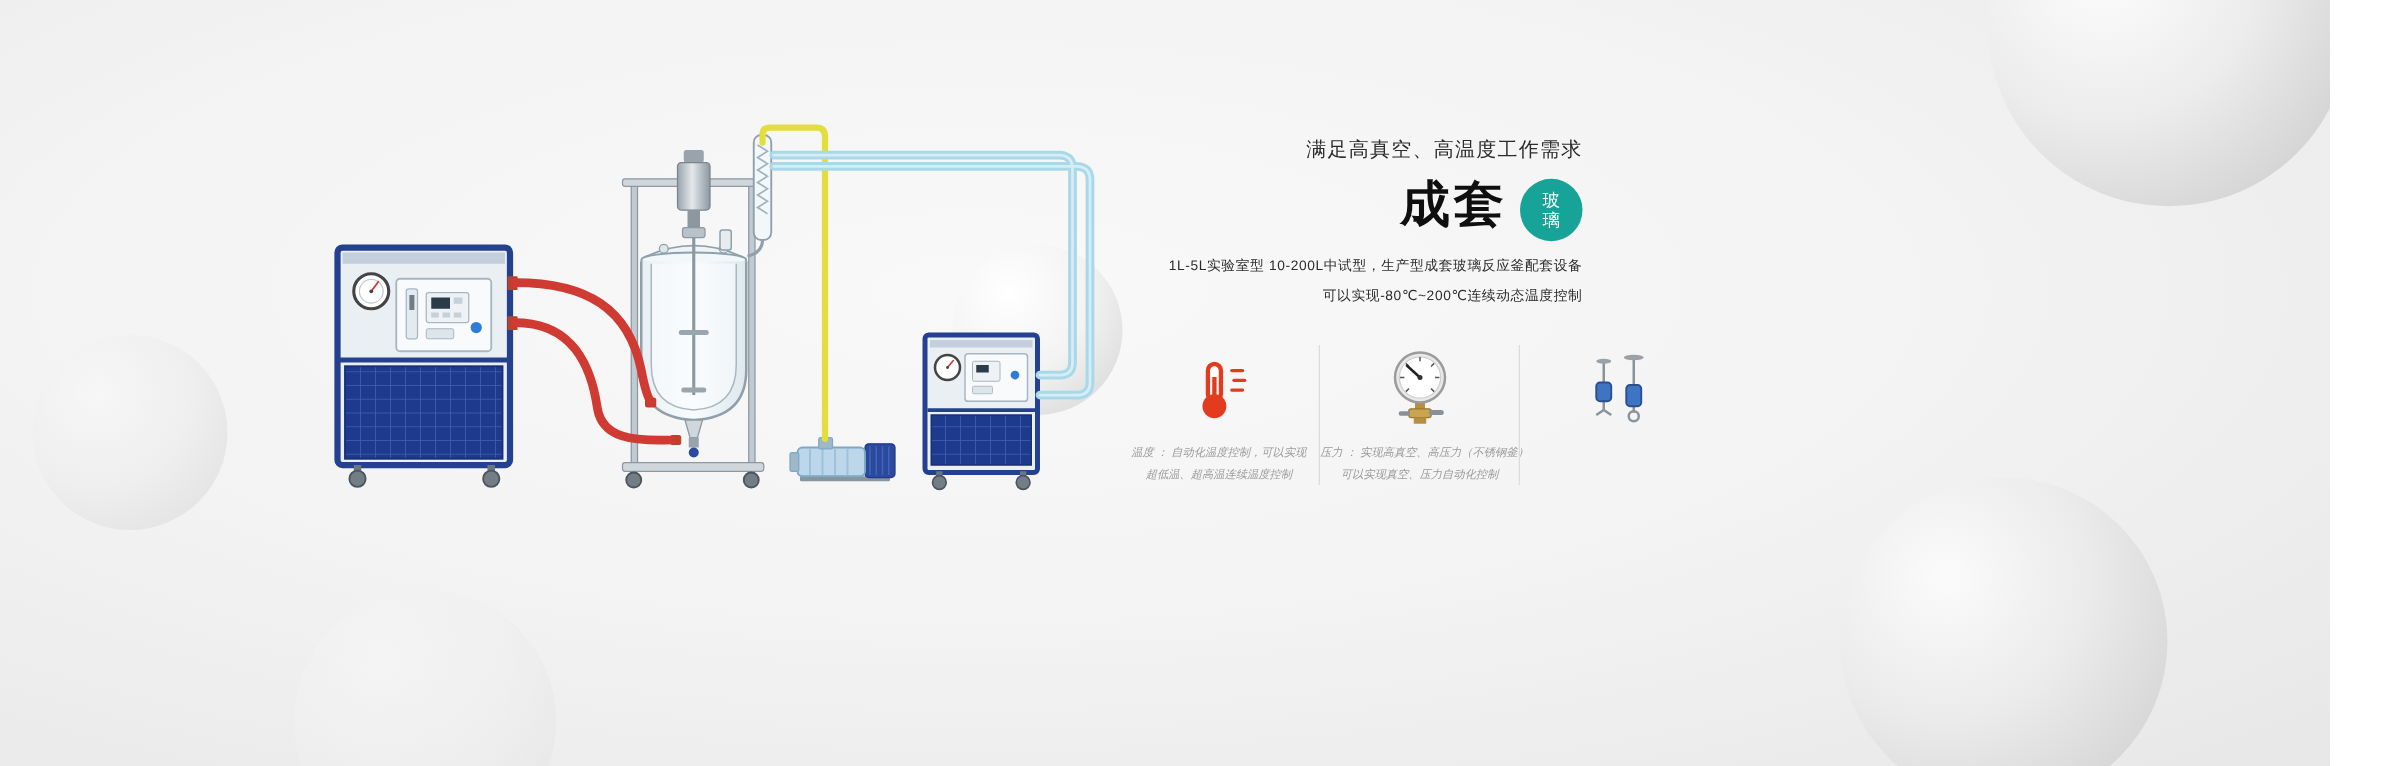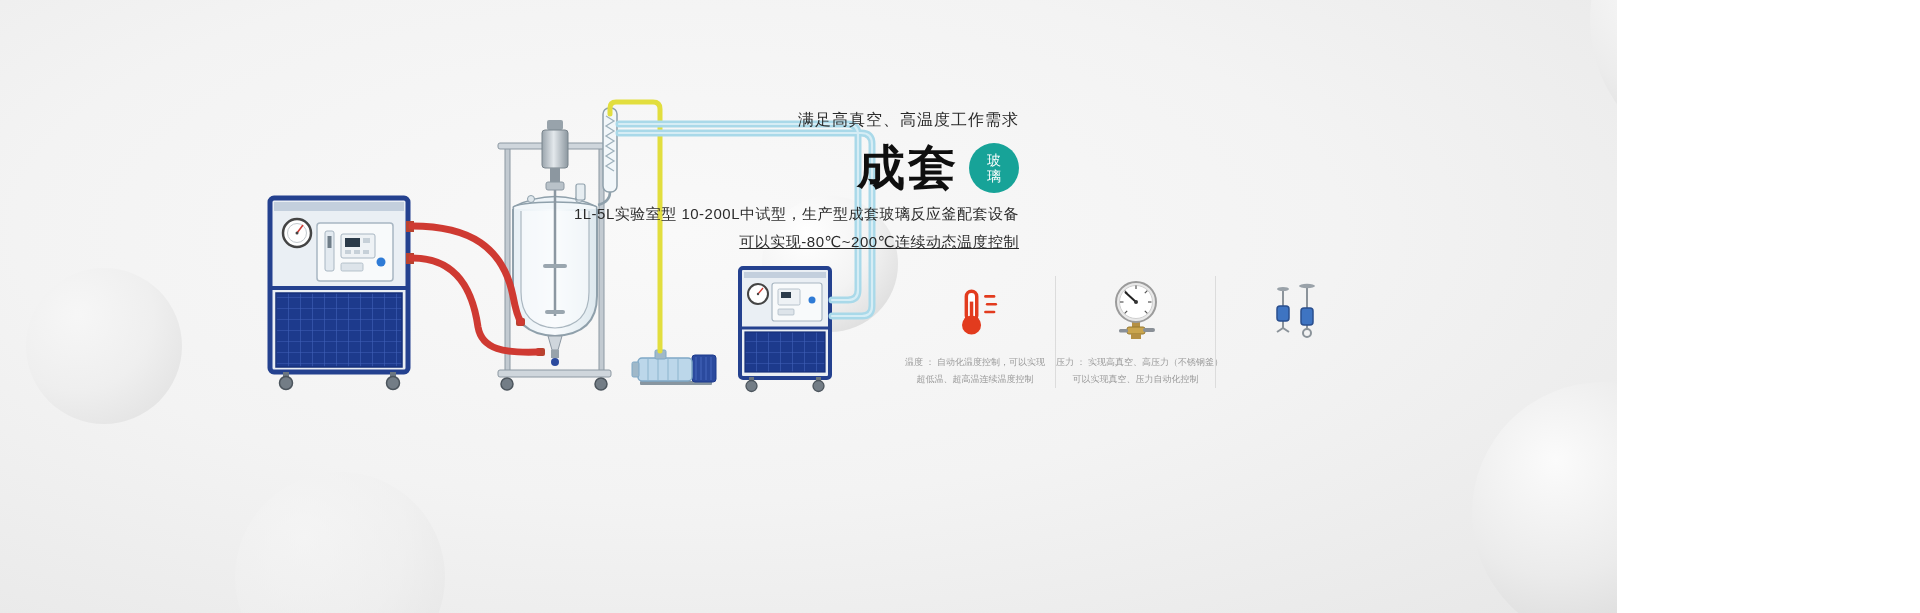--- a/index.html
+++ b/index.html
@@ -7,7 +7,7 @@
   body { font-family:"Liberation Sans","DejaVu Sans",sans-serif; background:#fff; overflow:hidden; }
 
   .banner {
-    position:relative; width:1617px; height:613px; overflow:hidden;
+    position:relative; width:1864px; height:613px; overflow:hidden;
     background: radial-gradient(ellipse at 42% 38%, #f9f9f9 0%, #f3f3f3 50%, #e7e7e7 100%);
   }
 

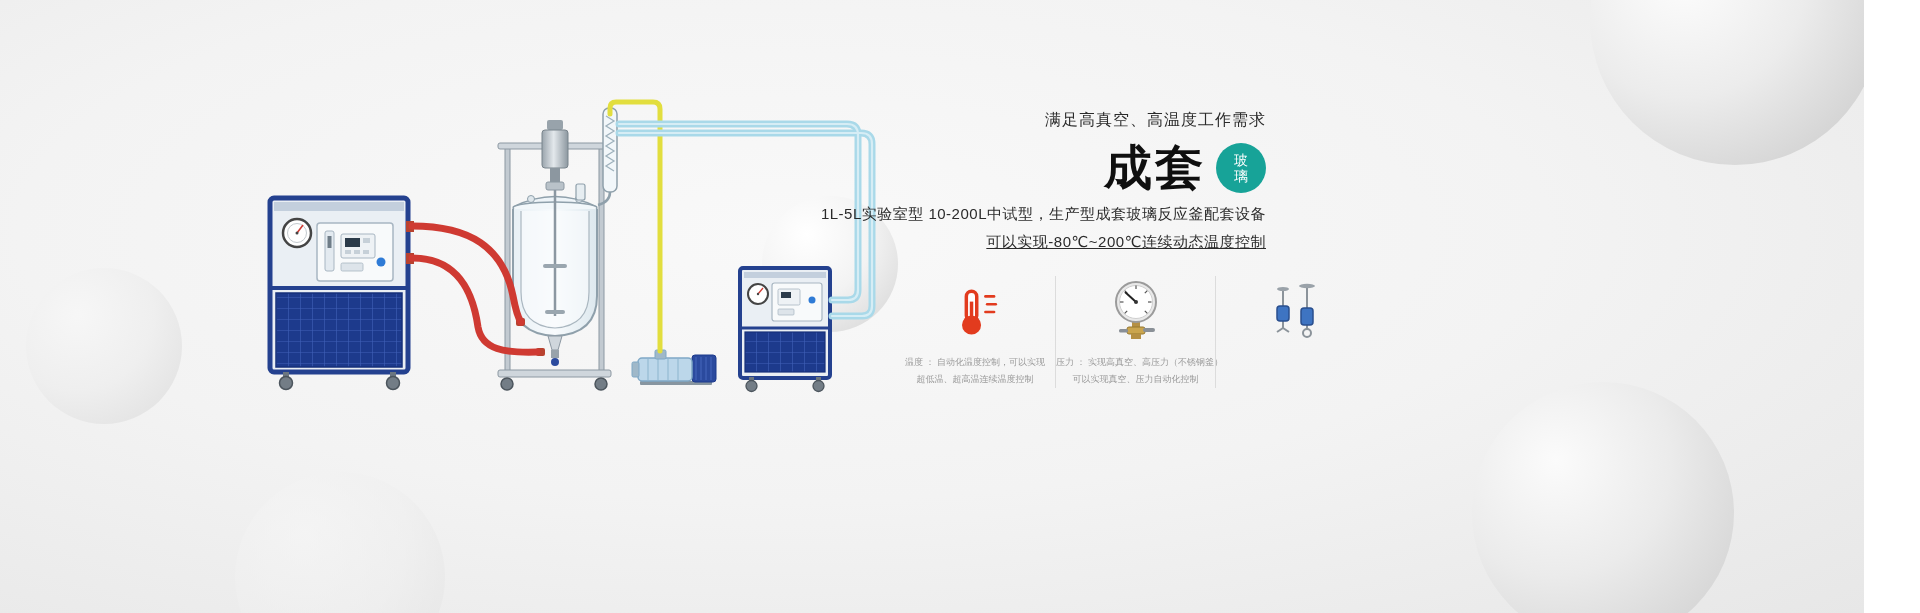--- a/index.html
+++ b/index.html
@@ -30,7 +30,7 @@
   .text-block { position:absolute; top:110px; right:598px; width:560px; text-align:right; color:#2b2b2b; }
   .tagline { font-size:16px; letter-spacing:1px; color:#2b2b2b; }
   .title-row { margin-top:12px; display:flex; justify-content:flex-end; align-items:center; gap:10px; }
-  .title-part { font-size:48px; font-weight:700; color:#0f0f0f; letter-spacing:3px; line-height:1; }
+  .title-part { font-size:40px; font-weight:700; color:#0f0f0f; letter-spacing:3px; line-height:1;font-family:Liberation Mono, monospace; }
   .badge { width:50px; height:50px; border-radius:50%; background:#17a398; color:#fff;
     display:flex; flex-direction:column; align-items:center; justify-content:center;
     font-size:14px; line-height:16px; flex:0 0 auto; }

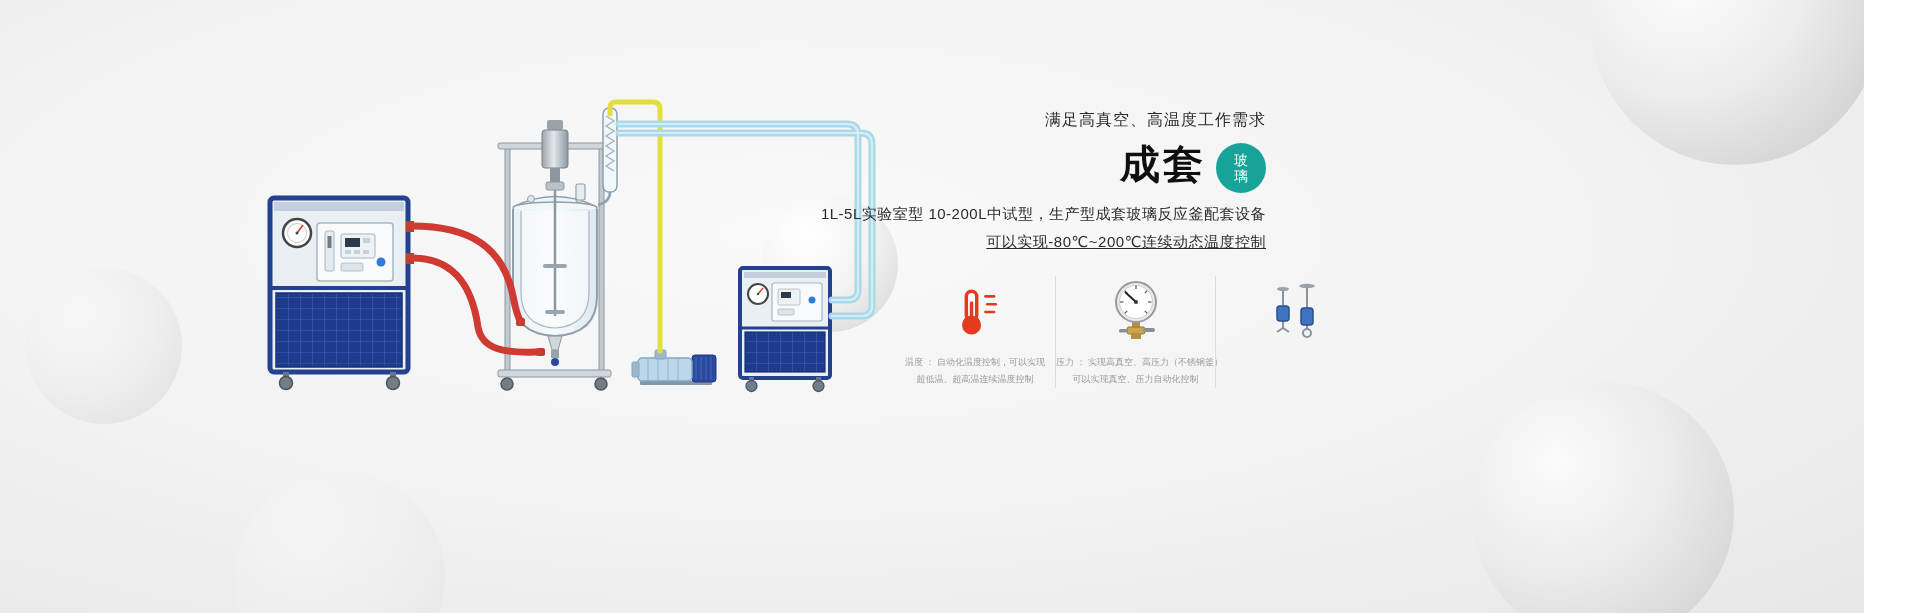--- a/index.html
+++ b/index.html
@@ -34,7 +34,7 @@
   .badge { width:50px; height:50px; border-radius:50%; background:#17a398; color:#fff;
     display:flex; flex-direction:column; align-items:center; justify-content:center;
     font-size:14px; line-height:16px; flex:0 0 auto; }
-  .subtitle { font-size:15px; color:#2b2b2b; margin-top:12px; letter-spacing:.5px; }
+  .subtitle { font-size:11px; color:#2b2b2b; margin-top:12px; letter-spacing:.5px; }
   .subtitle.second { margin-top:9px;text-decoration:underline; }
 
   

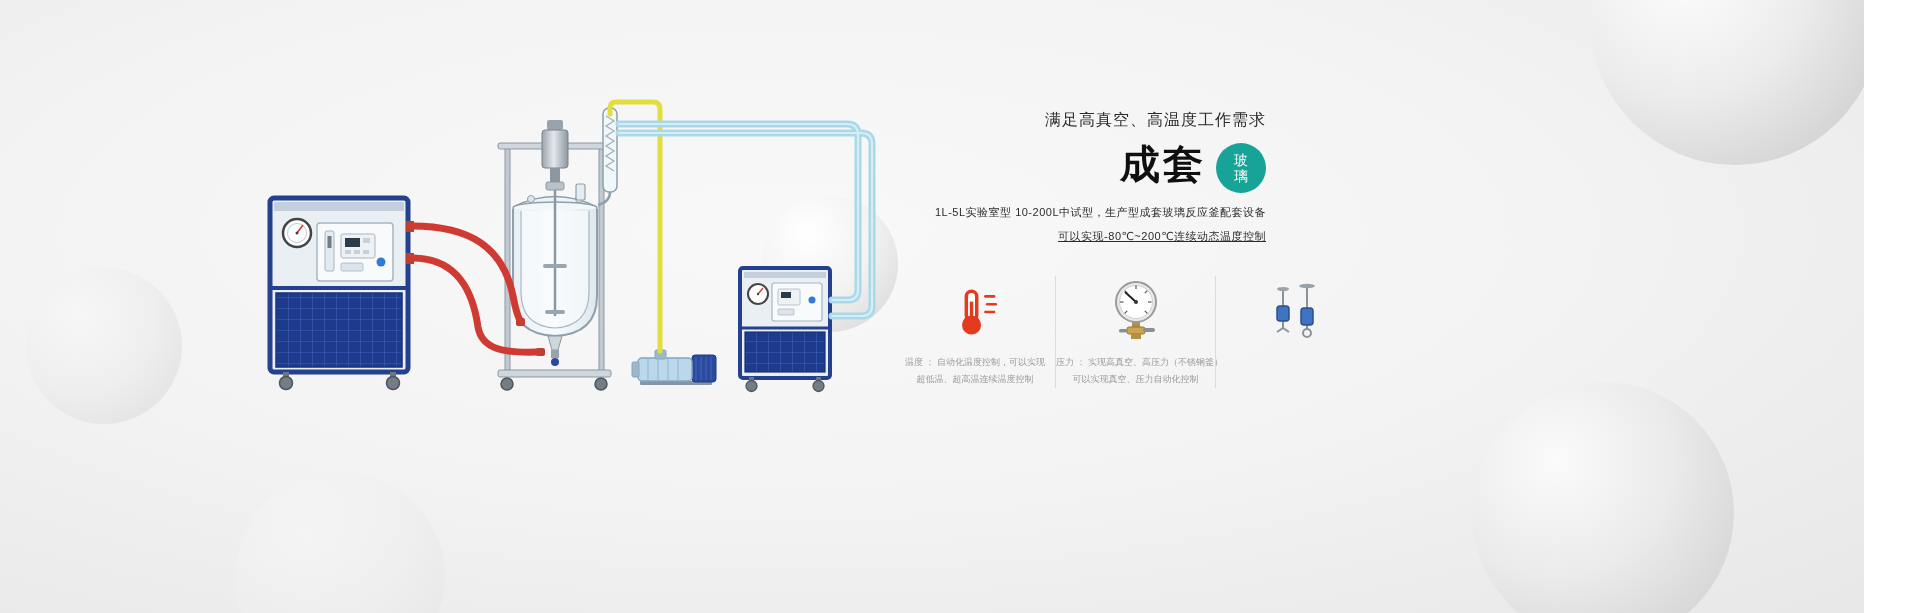--- a/index.html
+++ b/index.html
@@ -35,7 +35,7 @@
     display:flex; flex-direction:column; align-items:center; justify-content:center;
     font-size:14px; line-height:16px; flex:0 0 auto; }
   .subtitle { font-size:11px; color:#2b2b2b; margin-top:12px; letter-spacing:.5px; }
-  .subtitle.second { margin-top:9px;text-decoration:underline; }
+  .subtitle.second { margin-top:9px; }
 
   
   .features { position:absolute; left:895px; top:276px; display:flex; }

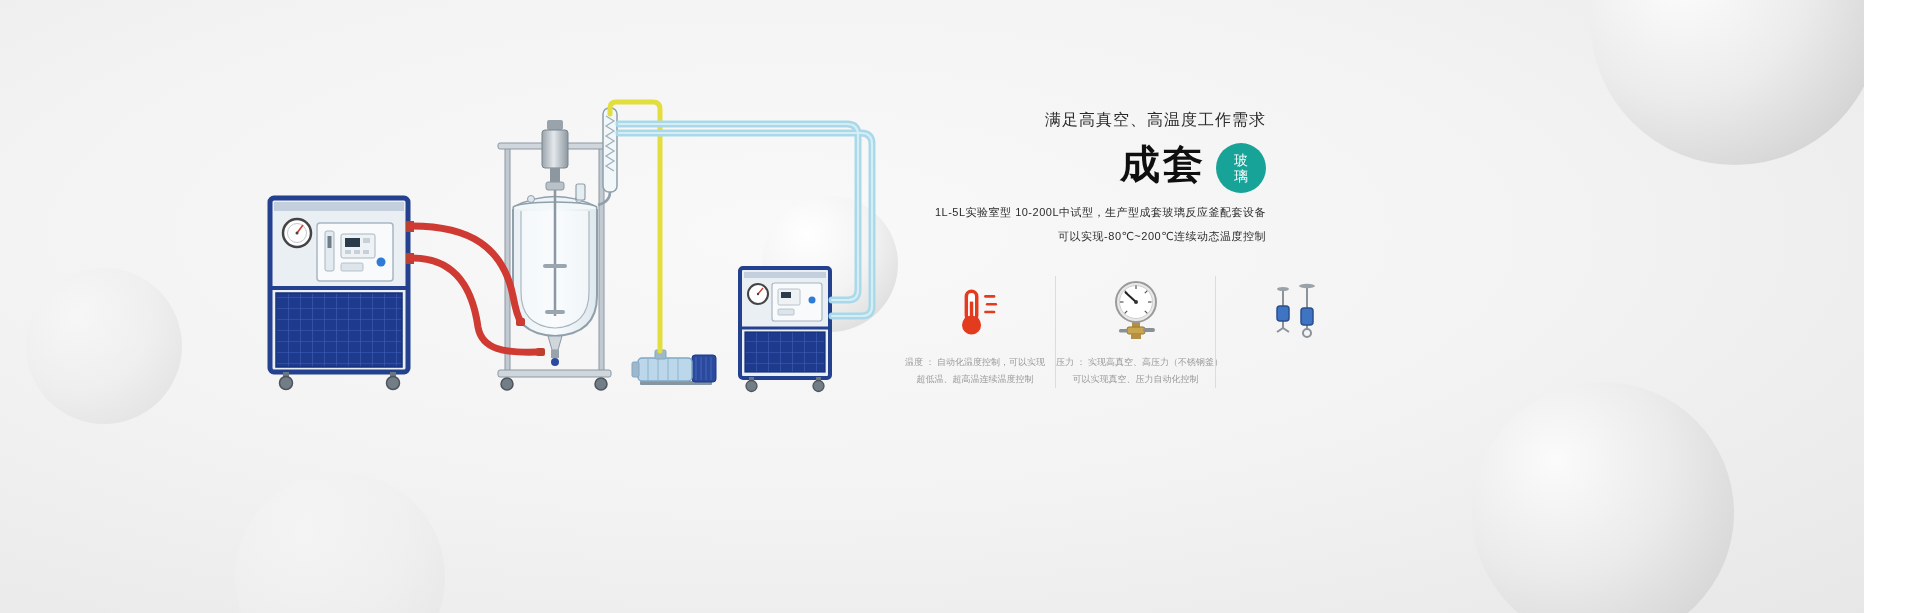--- a/index.html
+++ b/index.html
@@ -38,7 +38,7 @@
   .subtitle.second { margin-top:9px; }
 
   
-  .features { position:absolute; left:895px; top:276px; display:flex; }
+  .features { position:absolute; left:895px; top:276px; display:flex;font-style:italic; }
   .feature { width:160px; text-align:center; }
   .feature + .feature { border-left:1px solid #dcdcdc; }
   .feature-icon { height:64px; display:flex; align-items:flex-end; justify-content:center; }

